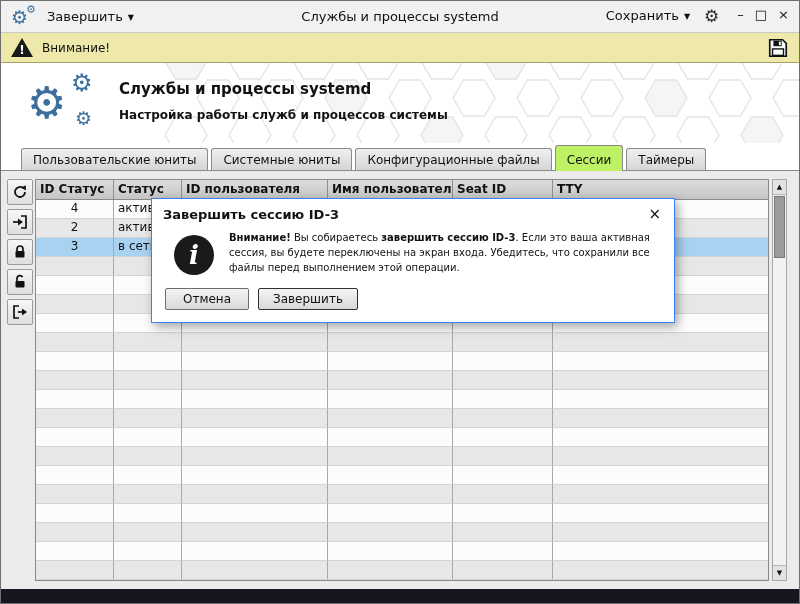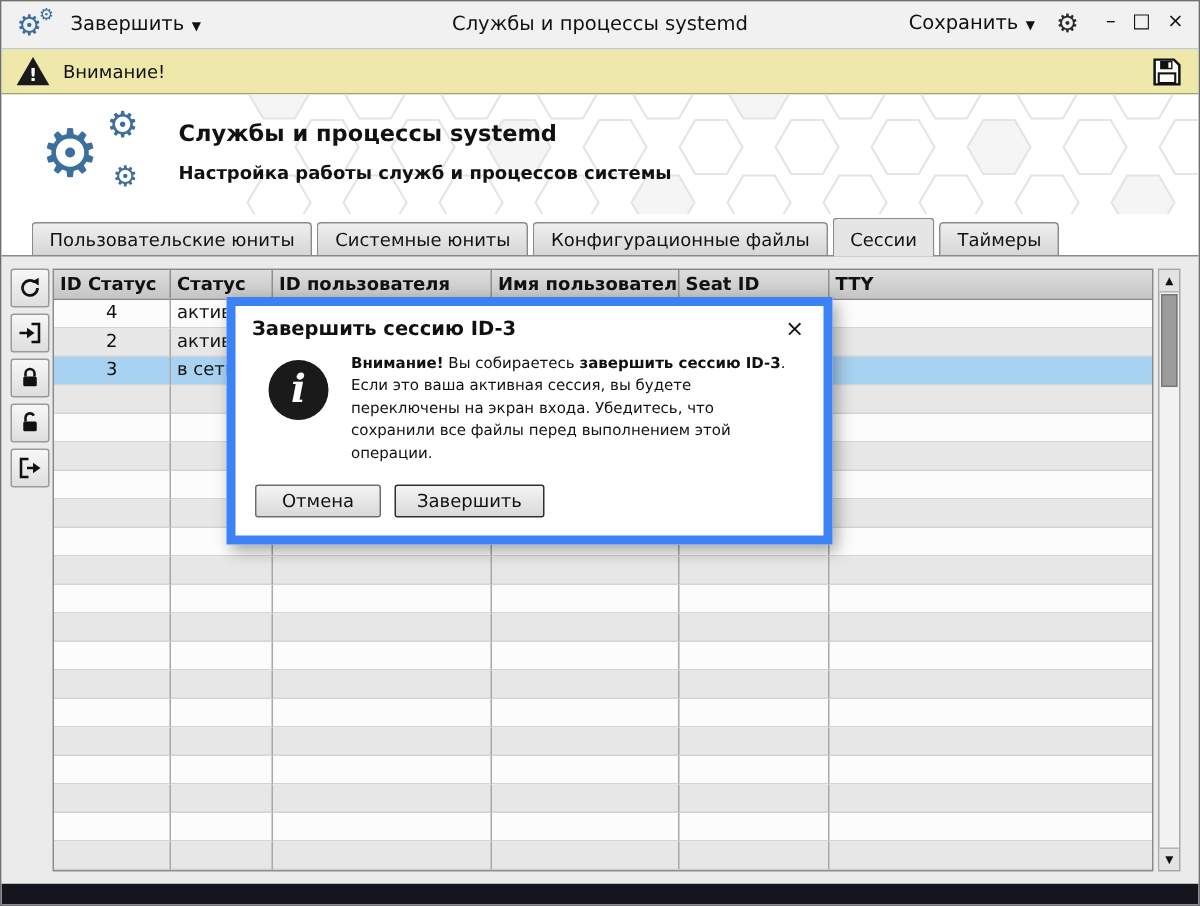--- a/index.html
+++ b/index.html
@@ -40,7 +40,7 @@
   
   .tabs { flex:0 0 27px; height:27px; background:#fff; display:flex; align-items:flex-end; gap:3px; padding-left:20px; position:relative; z-index:3; }
   .tab { height:22px; padding:4px 11px 3px; border:1px solid #8a8a8a; border-bottom:none; border-radius:3px 3px 0 0; background:linear-gradient(#efefef,#d6d6d6); white-space:nowrap; font-size:12px; cursor:default; }
-  .tab.active { height:26px; padding-top:7px; background:#e5e5e5; margin-bottom:-1px; z-index:4; position:relative; }
+  .tab.active { height:26px; padding-top:7px; background:#bef264; margin-bottom:-1px; z-index:4; position:relative; }
 
   
   .content { flex:1 1 auto; background:#ebebeb; border-top:1px solid #8a8a8a; display:flex; padding:8px 12px 8px 4px; position:relative; }

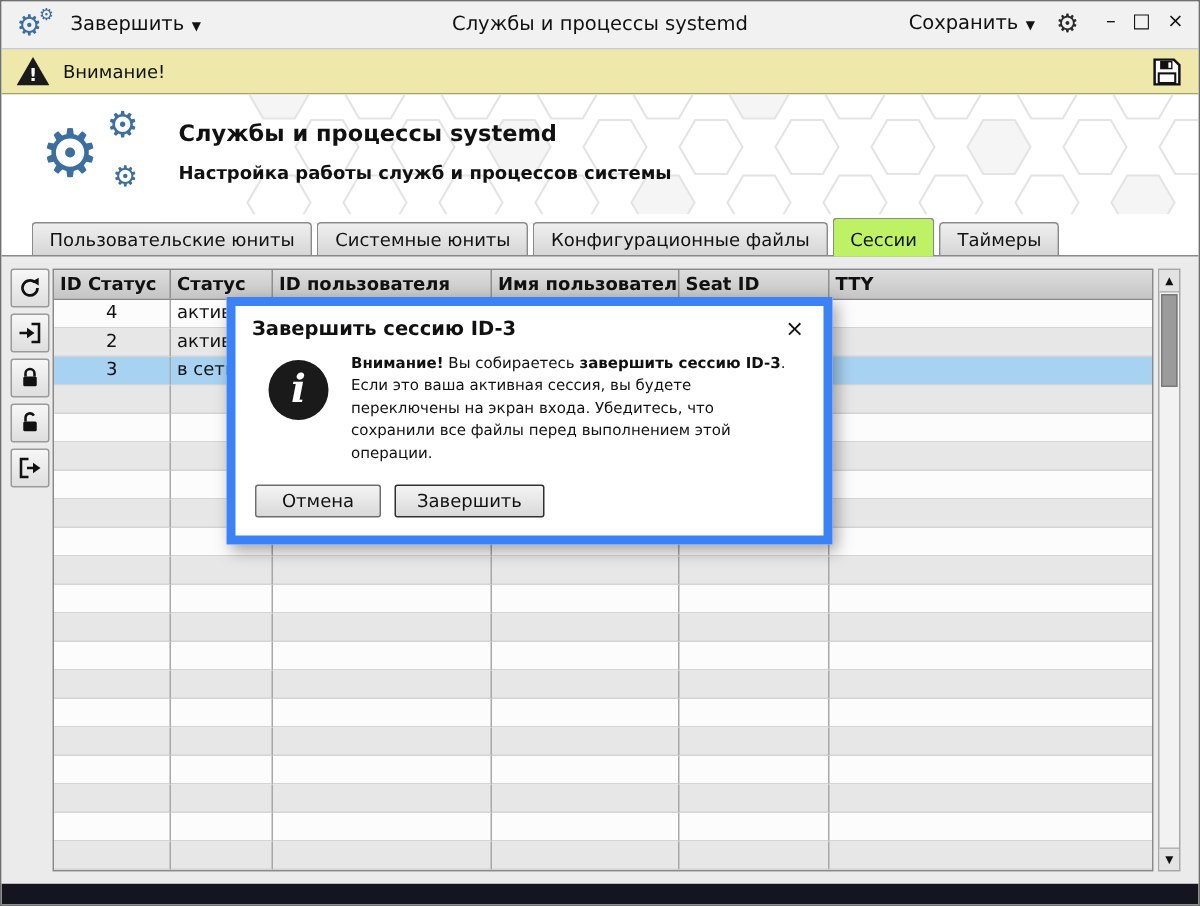--- a/index.html
+++ b/index.html
@@ -71,7 +71,7 @@
   .bottombar { flex:0 0 14px; height:14px; background:#15151f; }
 
   
-  .dialog { position:absolute; left:150px; top:197px; width:404px; background:#fff; border:6px solid #3b82f6; box-shadow:3px 4px 10px rgba(0,0,0,.35); z-index:10; }
+  .dialog { position:absolute; left:150px; top:197px; width:524px; background:#fff; border:1px solid #3b82f6; box-shadow:3px 4px 10px rgba(0,0,0,.35); z-index:10; }
   .dlg-titlebar { display:flex; justify-content:space-between; align-items:center; padding:8px 11px 5px; }
   .dlg-title { font-weight:bold; font-size:13px; }
   .dlg-close { font-size:15px; line-height:1; cursor:default; padding:0 2px; }

